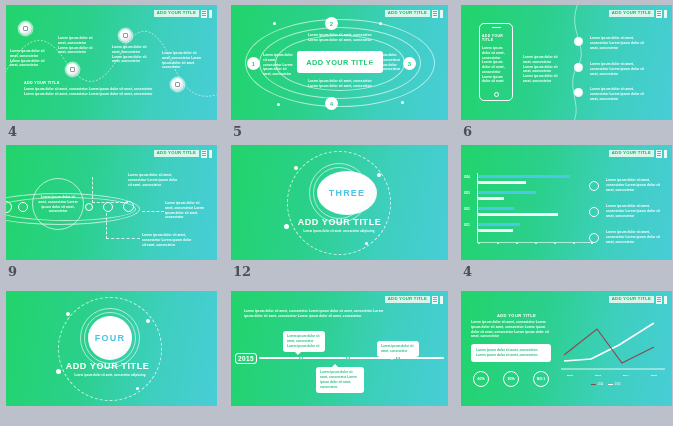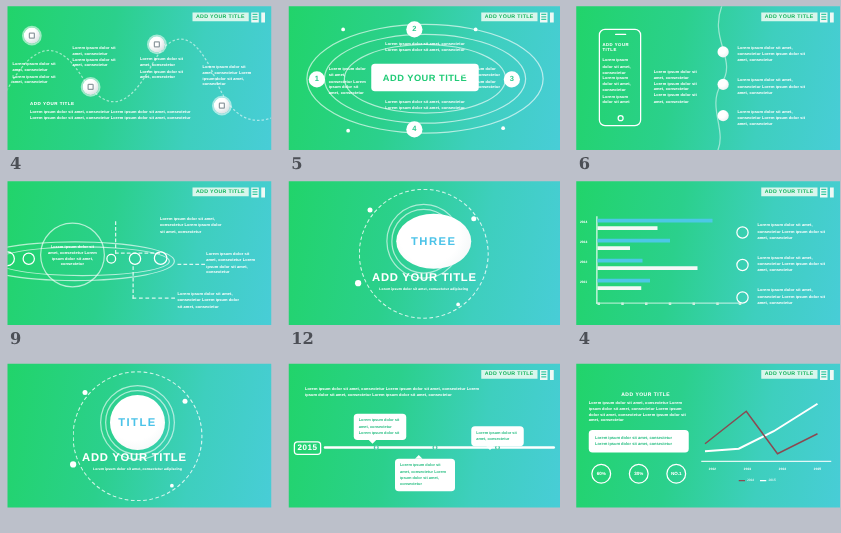--- a/index.html
+++ b/index.html
@@ -386,7 +386,7 @@
       <div class="orbd" style="left:52px;top:6px;width:104px;height:104px"></div>
       <div class="orbs" style="left:74px;top:17px;width:60px;height:60px"></div>
       <div class="orbs" style="left:78px;top:21px;width:52px;height:52px"></div>
-      <div class="bigcirc" style="left:82px;top:25px;width:44px;height:44px">TITLE</div>
+      <div class="bigcirc" style="left:82px;top:25px;width:44px;height:44px">FOUR</div>
 
       <div class="sdot" style="left:60px;top:21px;width:4px;height:4px"></div>
       <div class="sdot" style="left:140px;top:28px;width:4px;height:4px"></div>

